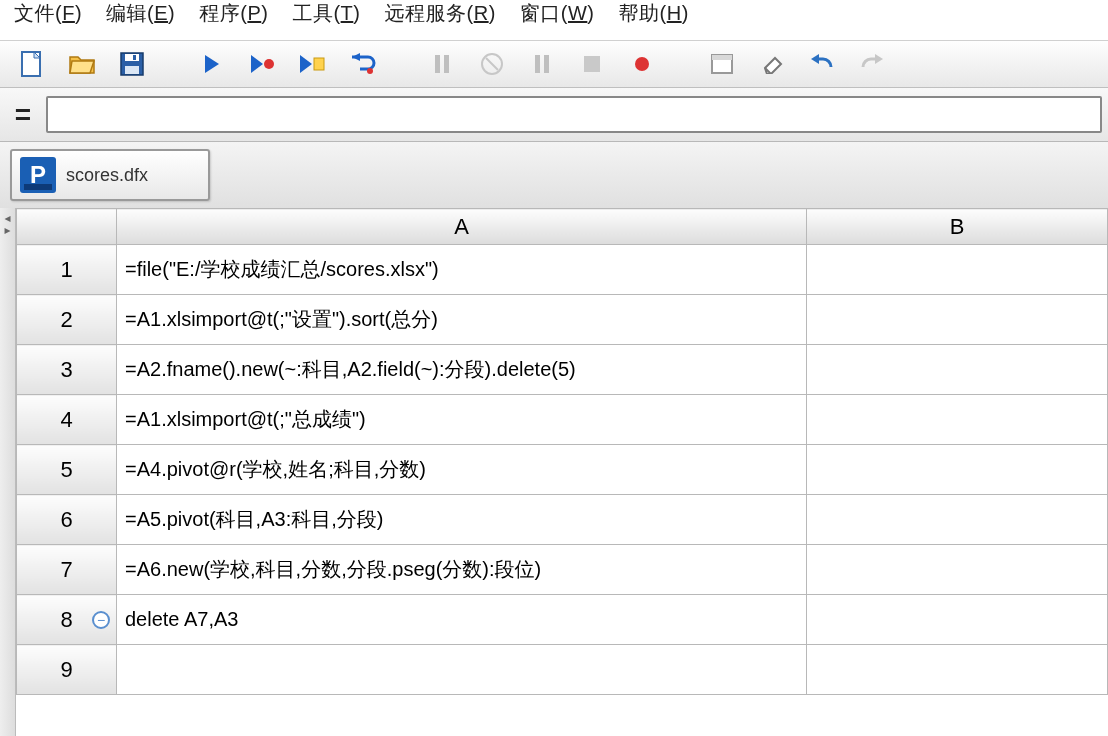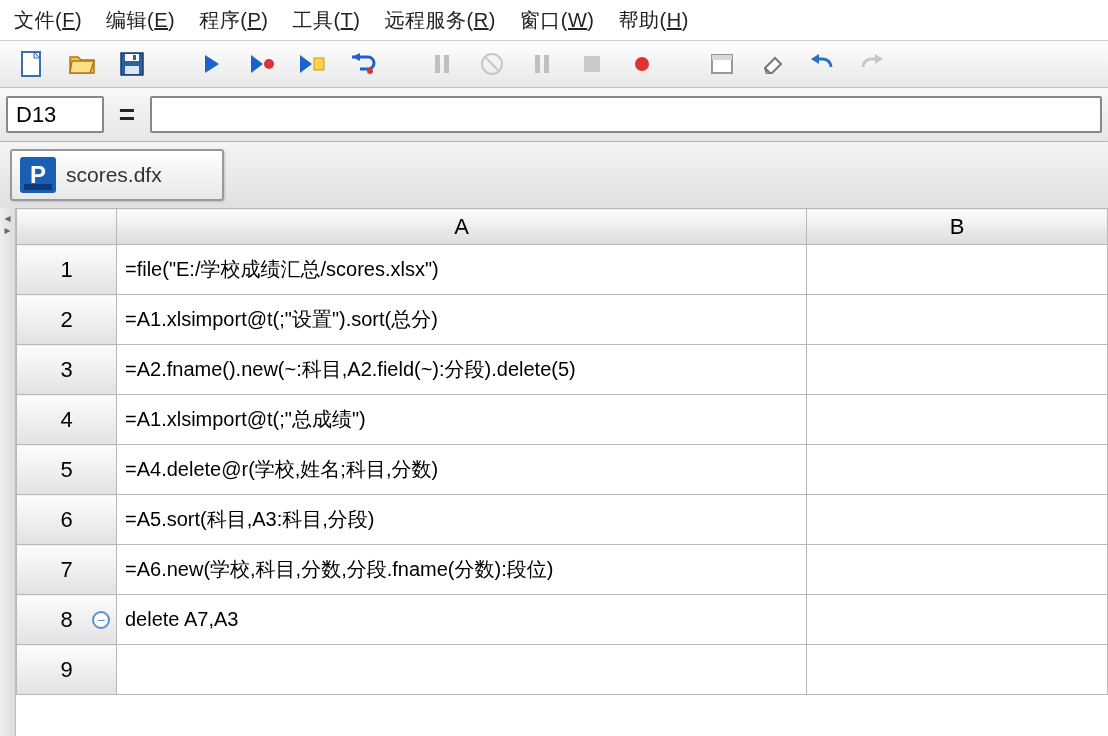--- a/index.html
+++ b/index.html
@@ -16,7 +16,7 @@
   
   .menubar {
     display: flex;
-    align-items: center;
+    align-items: flex-start;
     height: 40px;
     background: #fff;
     padding: 0 14px;

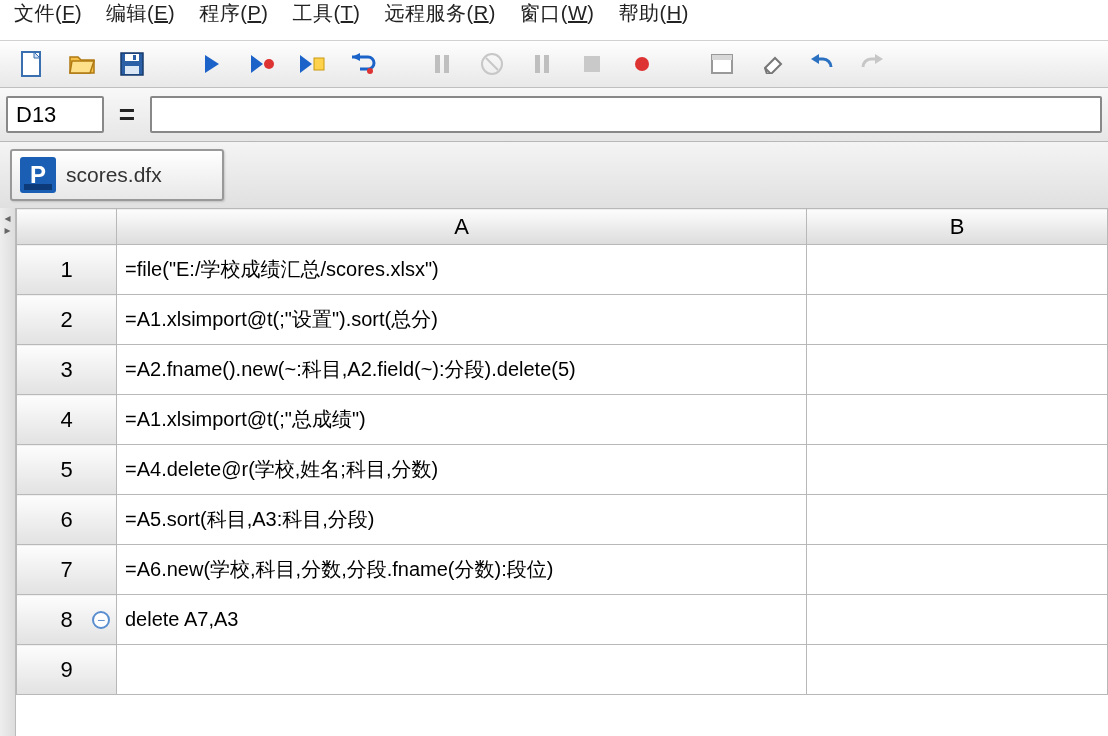--- a/index.html
+++ b/index.html
@@ -328,9 +328,6 @@
 </div>
 
 <div class="formula-bar">
-  <div class="cell-ref">
-    <span>D13</span>
-  </div>
   <div class="eq-box">=</div>
   <div class="formula-input"></div>
 </div>

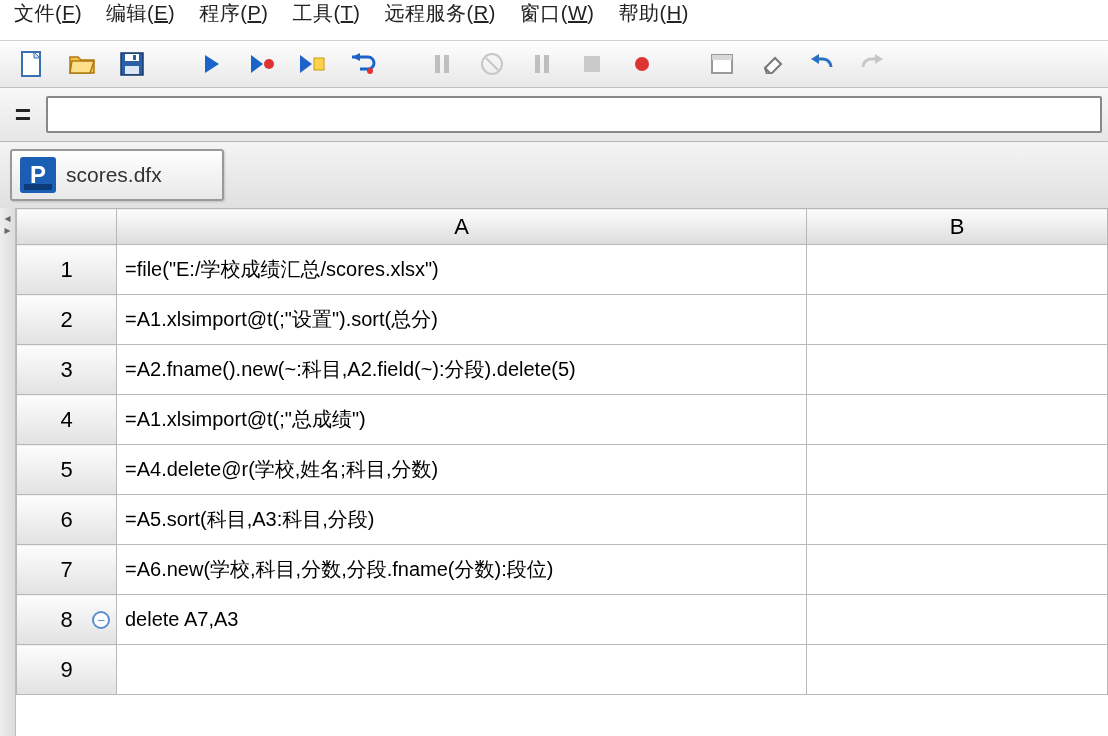--- a/index.html
+++ b/index.html
@@ -127,7 +127,7 @@
     background:#0d3a78;
   }
   .doc-tab-label {
-    font-size: 21px;
+    font-size: 18px;
     color: #333;
   }
 

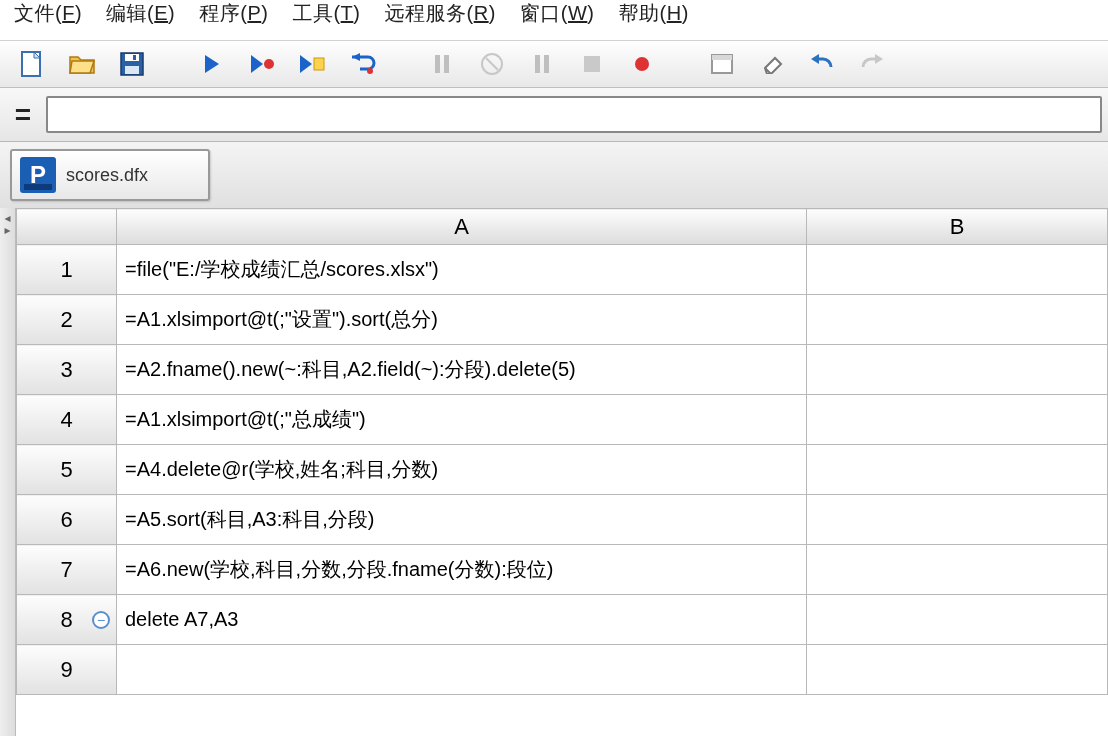--- a/index.html
+++ b/index.html
@@ -376,7 +376,7 @@
           </tr>
           <tr>
             <td class="row-header">5</td>
-            <td class="cell col-a">=A4.delete@r(学校,姓名;科目,分数)</td>
+            <td class="cell col-a">=A4.pivot@r(学校,姓名;科目,分数)</td>
             <td class="cell col-b"></td>
           </tr>
           <tr>

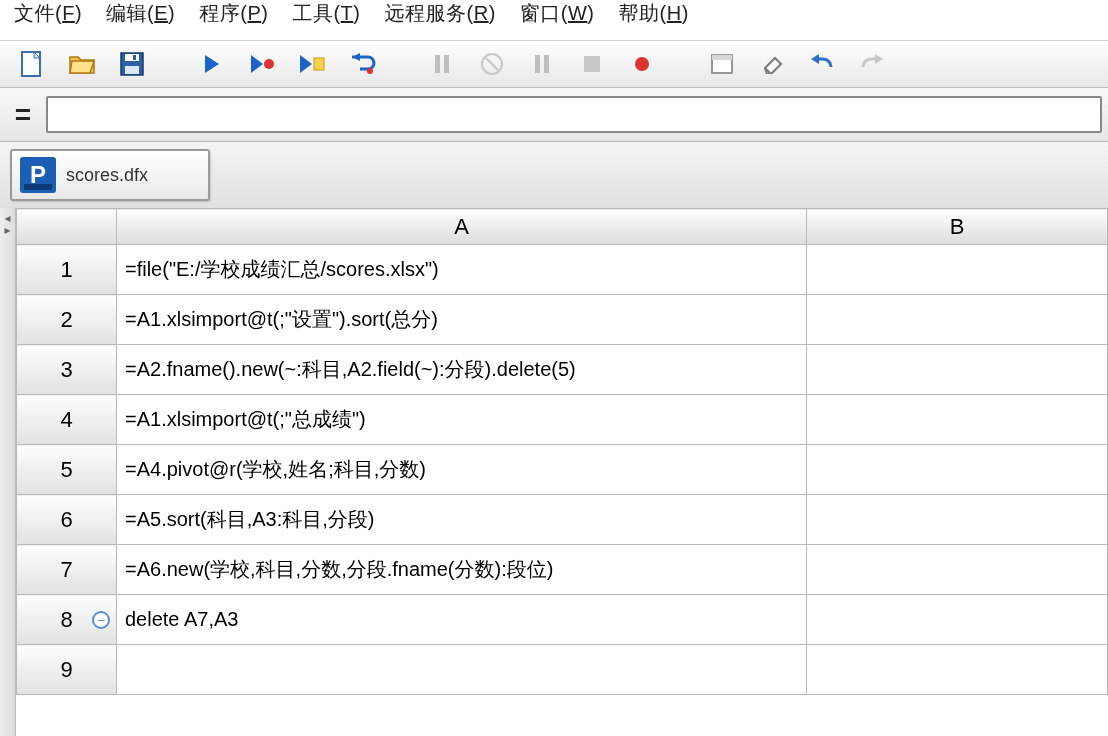--- a/index.html
+++ b/index.html
@@ -381,7 +381,7 @@
           </tr>
           <tr>
             <td class="row-header">6</td>
-            <td class="cell col-a">=A5.sort(科目,A3:科目,分段)</td>
+            <td class="cell col-a">=A5.pivot(科目,A3:科目,分段)</td>
             <td class="cell col-b"></td>
           </tr>
           <tr>

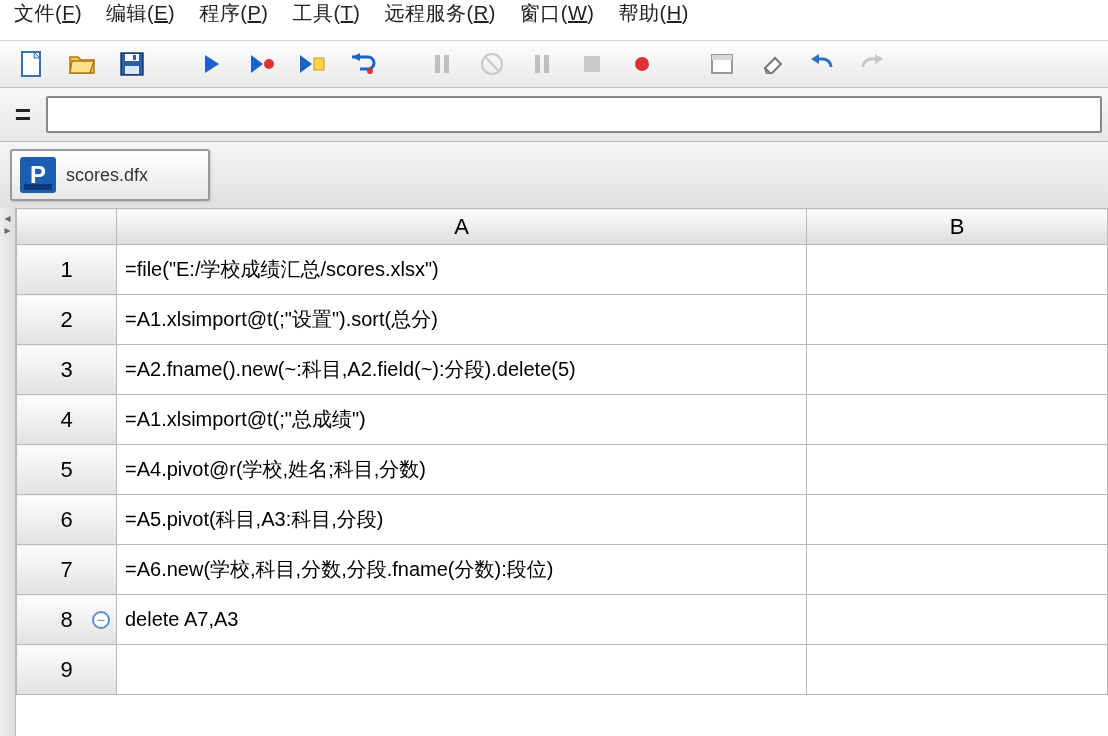--- a/index.html
+++ b/index.html
@@ -386,7 +386,7 @@
           </tr>
           <tr>
             <td class="row-header">7</td>
-            <td class="cell col-a">=A6.new(学校,科目,分数,分段.fname(分数):段位)</td>
+            <td class="cell col-a">=A6.new(学校,科目,分数,分段.pseg(分数):段位)</td>
             <td class="cell col-b"></td>
           </tr>
           <tr>

